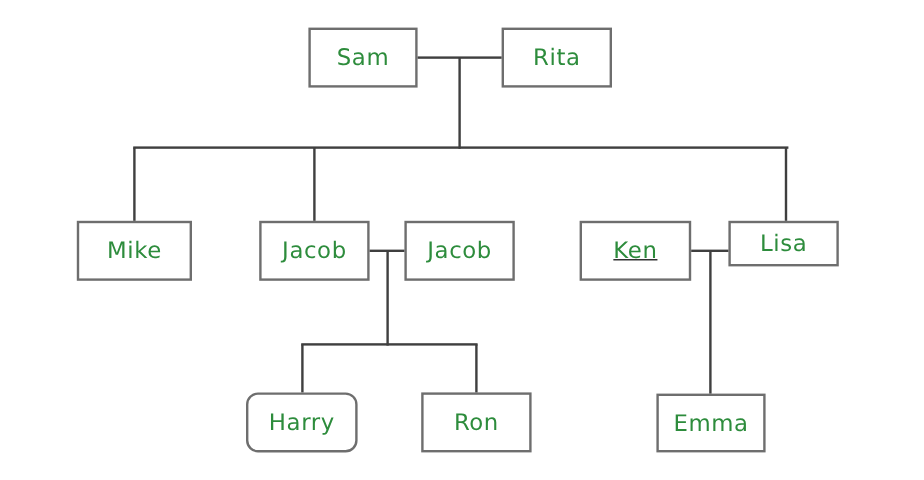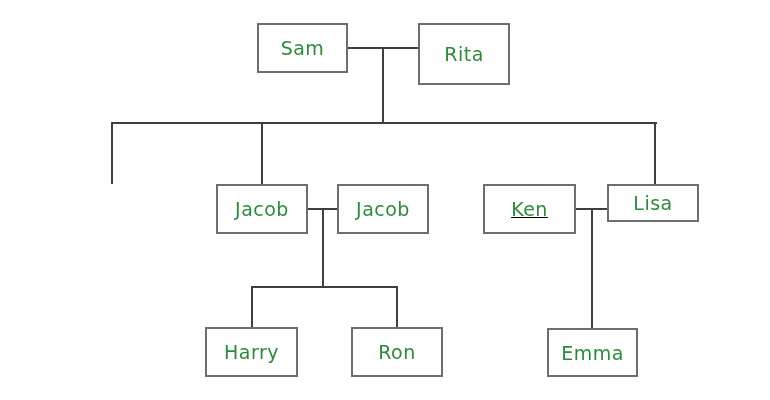--- a/index.html
+++ b/index.html
@@ -50,7 +50,7 @@
   <div class="node" style="left:257px; top:23px; width:91px; height:50px;">
     <span class="label">Sam</span>
   </div>
-  <div class="node" style="left:418px; top:23px; width:92px; height:62px;">
+  <div class="node" style="left:418px; top:23px; width:92px; height:50px;">
     <span class="label">Rita</span>
   </div>
 

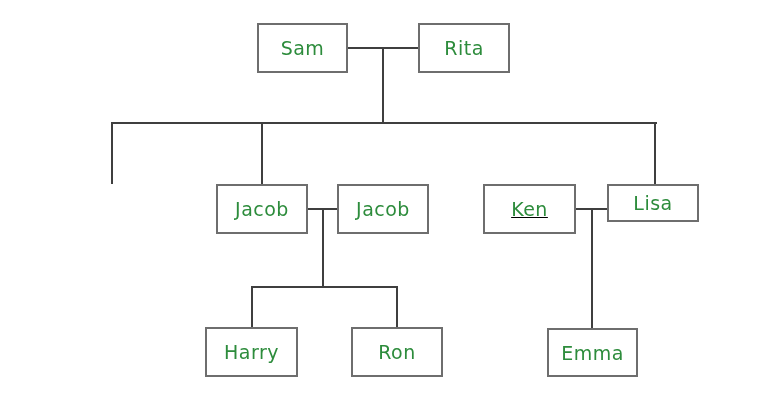--- a/index.html
+++ b/index.html
@@ -54,6 +54,9 @@
     <span class="label">Rita</span>
   </div>
 
+  <div class="node" style="left:64px; top:184px; width:96px; height:50px;">
+    <span class="label">Mike</span>
+  </div>
   <div class="node" style="left:216px; top:184px; width:92px; height:50px;text-align:center;">
     <span class="label">Jacob</span>
   </div>

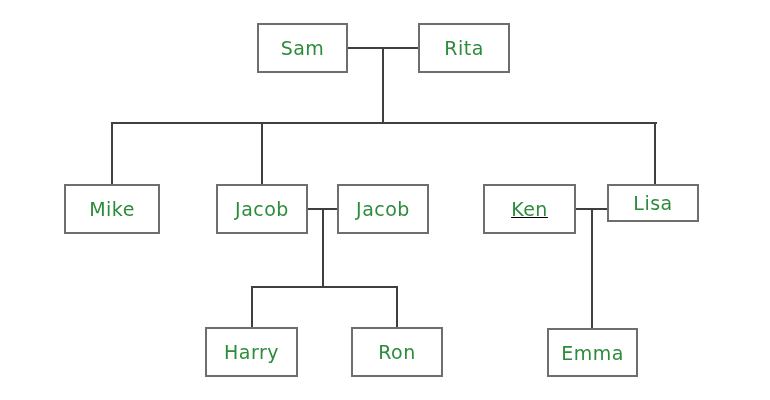--- a/index.html
+++ b/index.html
@@ -70,7 +70,7 @@
     <span class="label">Lisa</span>
   </div>
 
-  <div class="node" style="left:205px; top:327px; width:93px; height:50px;">
+  <div class="node" style="left:205px; top:327px; width:93px; height:50px;border-radius:10px;">
     <span class="label">Harry</span>
   </div>
   <div class="node" style="left:351px; top:327px; width:92px; height:50px;">

